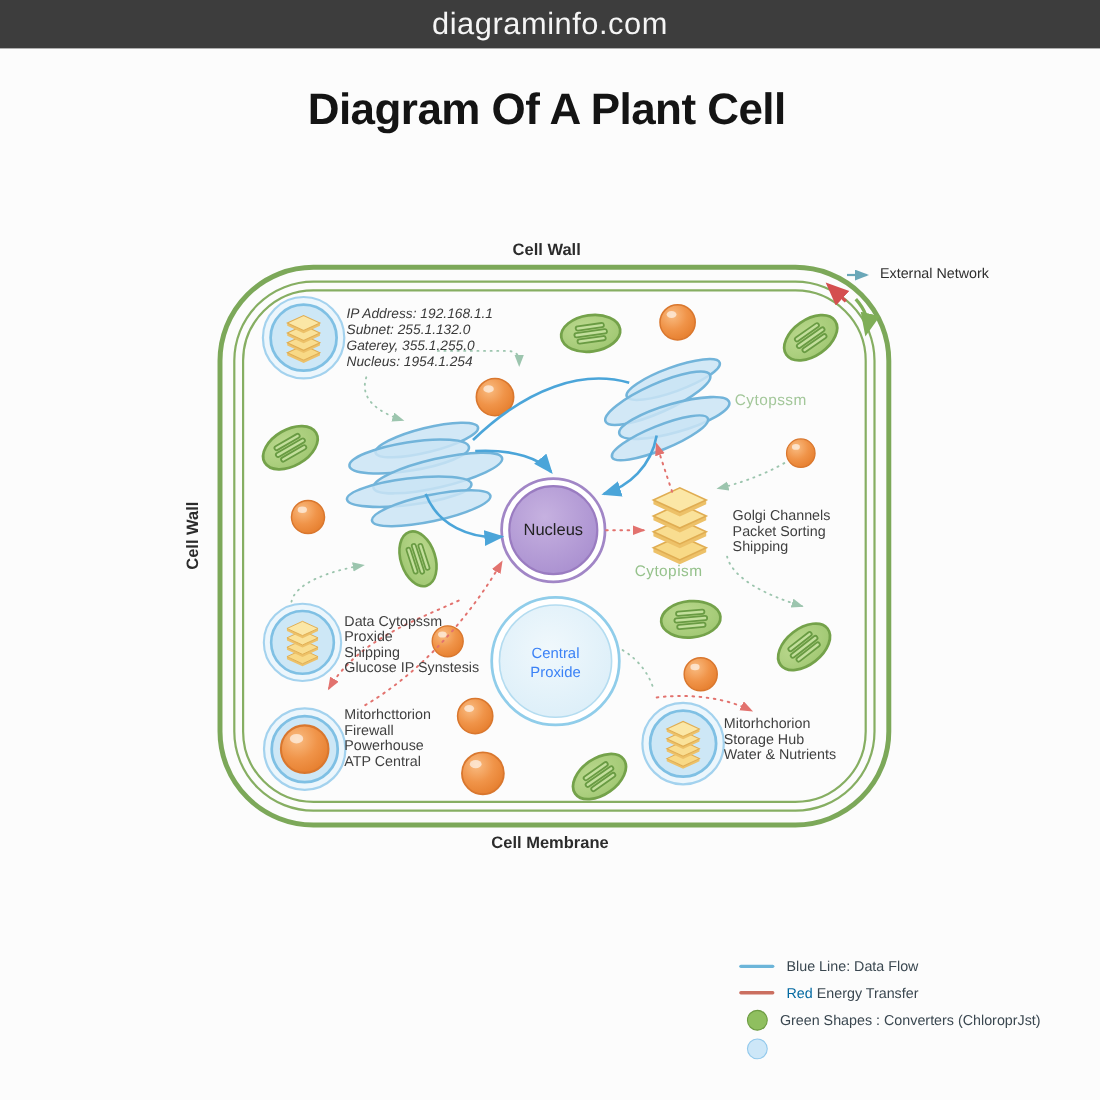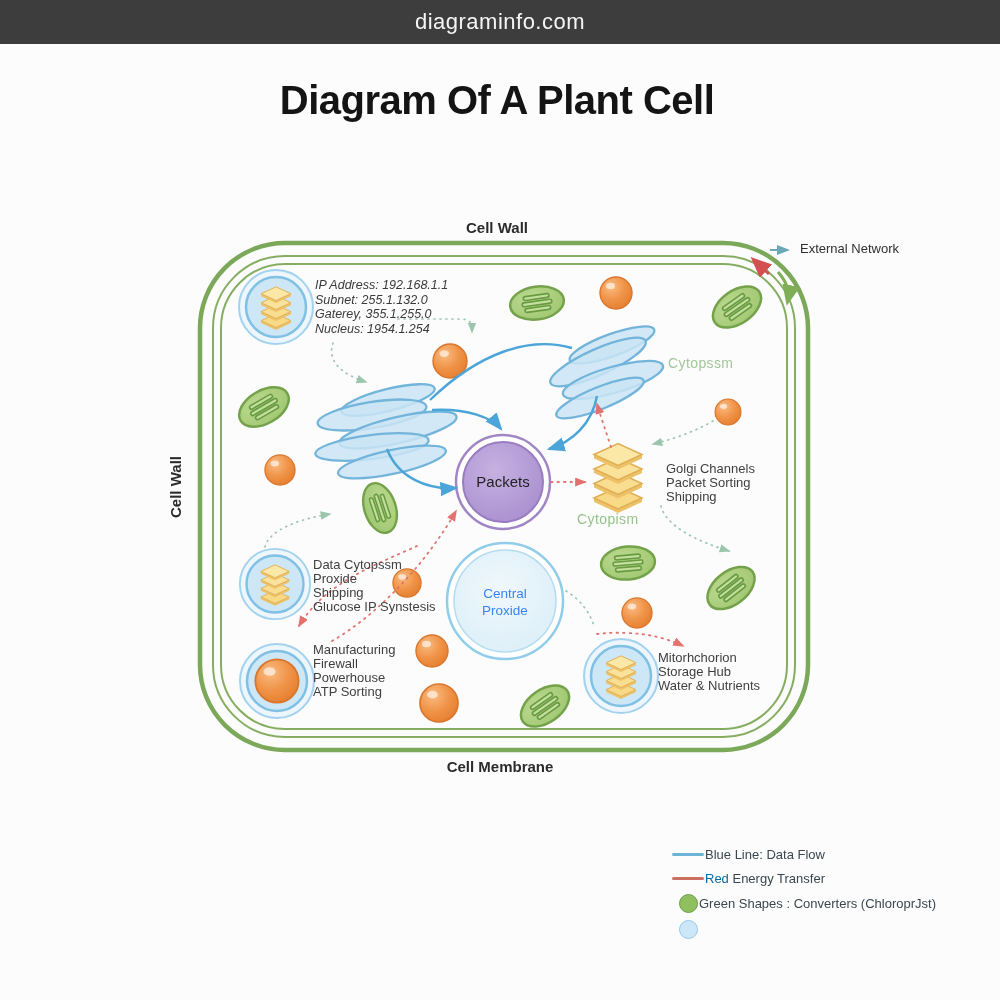--- a/index.html
+++ b/index.html
@@ -7,7 +7,7 @@
           font-family:"Liberation Sans","DejaVu Sans",sans-serif;}
   .topbar{position:absolute;left:0;top:0;width:1000px;height:44px;background:#3d3d3d;
           display:flex;align-items:center;justify-content:center;}
-  .topbar span{color:#f5f5f5;font-size:22px;font-weight:500;letter-spacing:.5px;}
+  .topbar span{color:#f5f5f5;font-size:28px;font-weight:500;letter-spacing:.5px;}
   .title{position:absolute;left:497px;top:78px;transform:translateX(-50%);
          font-size:40px;font-weight:700;color:#141414;letter-spacing:-.5px;white-space:nowrap;}
   .lbl{position:absolute;color:#3f3f3f;font-size:13px;line-height:14px;white-space:nowrap;}

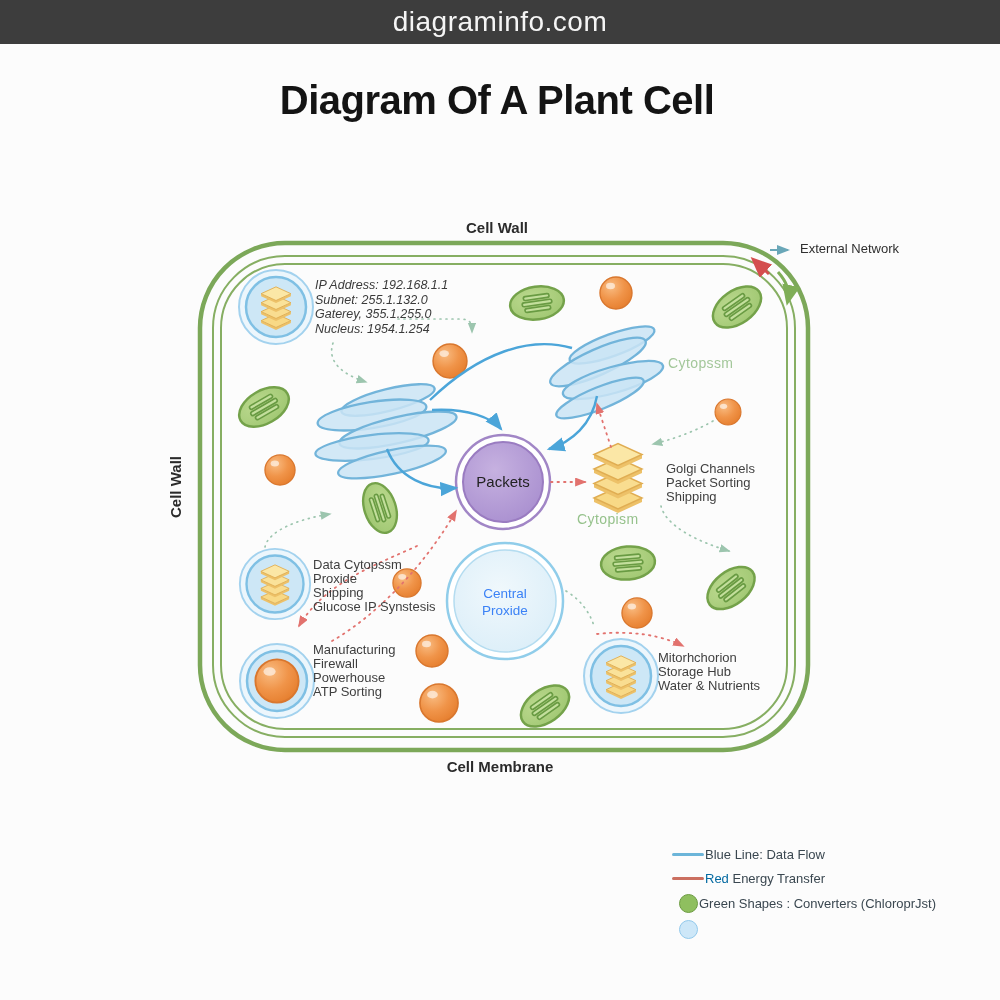--- a/index.html
+++ b/index.html
@@ -229,7 +229,7 @@
   <div class="lbl green" style="left:668px;top:356px">Cytopssm</div>
   <div class="lbl green" style="left:577px;top:512px;color:#96c28c">Cytopism</div>
 
-  <div class="lbl" style="left:503px;top:475px;transform:translateX(-50%);font-size:15px;color:#222">Packets</div>
+  <div class="lbl" style="left:503px;top:475px;transform:translateX(-50%);font-size:15px;color:#222">Nucleus</div>
 
   <div class="lbl" style="left:505px;top:585px;transform:translateX(-50%);text-align:center;font-size:13.5px;line-height:17px;color:#3b82f6">
     <div>Central</div>

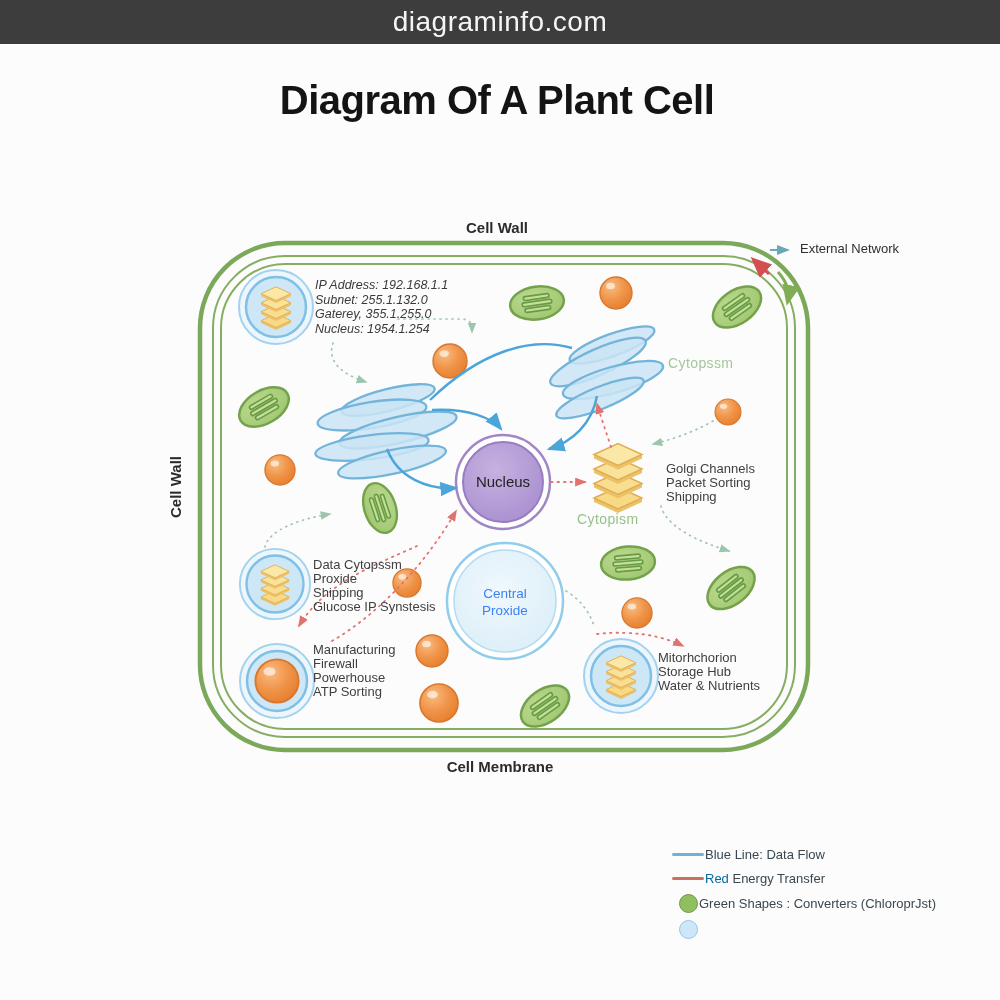--- a/index.html
+++ b/index.html
@@ -250,7 +250,7 @@
   </div>
 
   <div class="lbl" style="left:313px;top:643px">
-    <div>Manufacturing</div>
+    <div>Mitorhcttorion</div>
     <div>Firewall</div>
     <div>Powerhouse</div>
     <div>ATP Sorting</div>

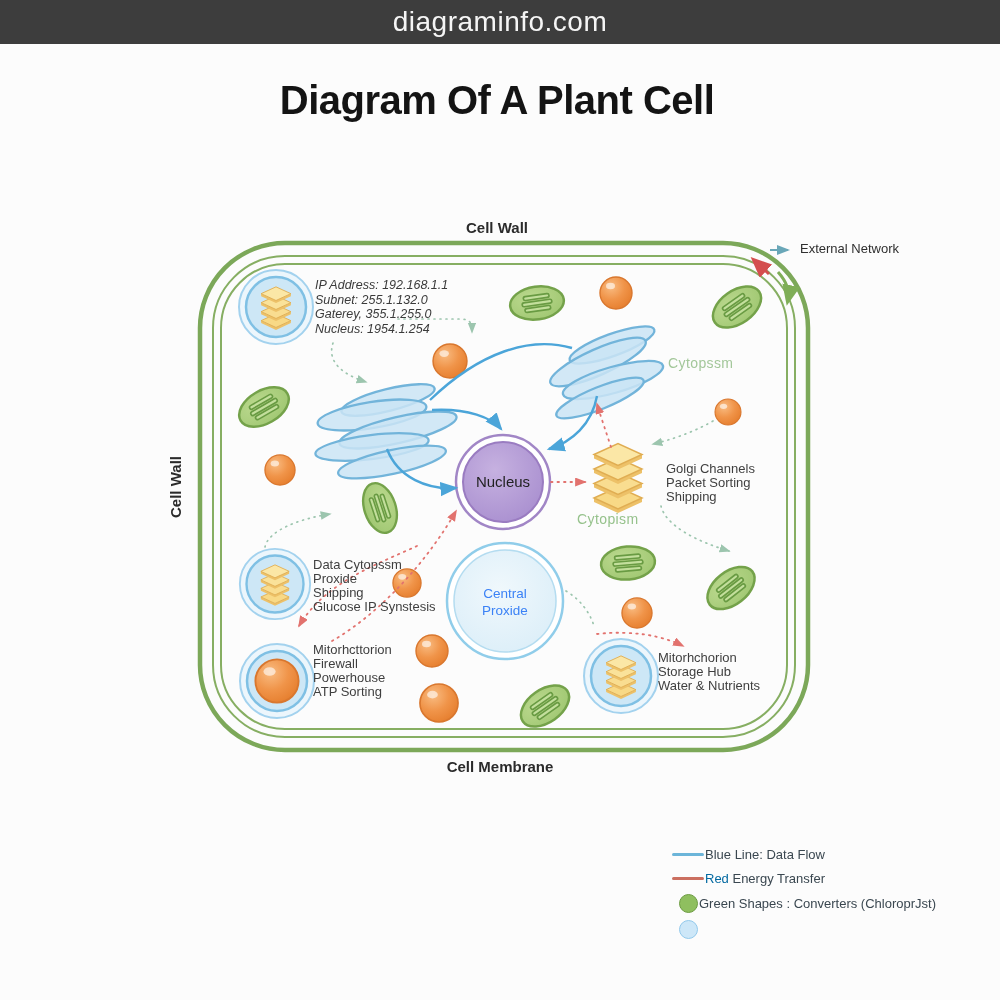--- a/index.html
+++ b/index.html
@@ -253,7 +253,7 @@
     <div>Mitorhcttorion</div>
     <div>Firewall</div>
     <div>Powerhouse</div>
-    <div>ATP Sorting</div>
+    <div>ATP Central</div>
   </div>
 
   <div class="lbl" style="left:658px;top:651px">

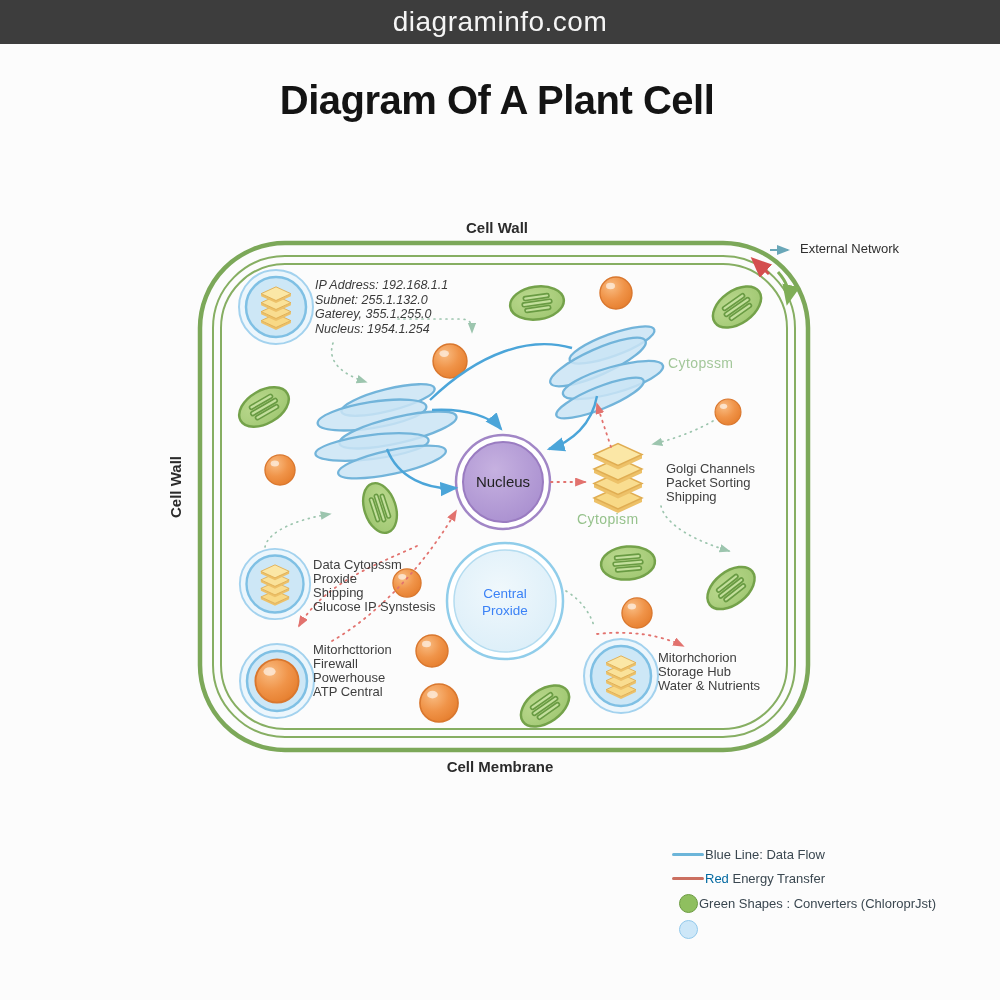--- a/index.html
+++ b/index.html
@@ -17,7 +17,7 @@
   .ipblock div{line-height:14.5px;font-size:12.5px;color:#3a3a3a;font-style:italic;}
   .vert{transform:translate(-50%,-50%) rotate(-90deg);transform-origin:center;}
   svg.stage{position:absolute;left:0;top:0;}
-  .legend-row{position:absolute;display:flex;align-items:center;gap:1px;color:#3a4750;font-size:13px;}
+  .legend-row{position:absolute;display:flex;align-items:center;gap:11px;color:#3a4750;font-size:13px;margin-top:24px;}
   .leg-line{width:32px;height:3px;border-radius:2px;flex:0 0 32px;}
   .leg-circ{width:17px;height:17px;border-radius:50%;flex:0 0 17px;margin-left:7px;}
   .leg-text{white-space:nowrap;}

